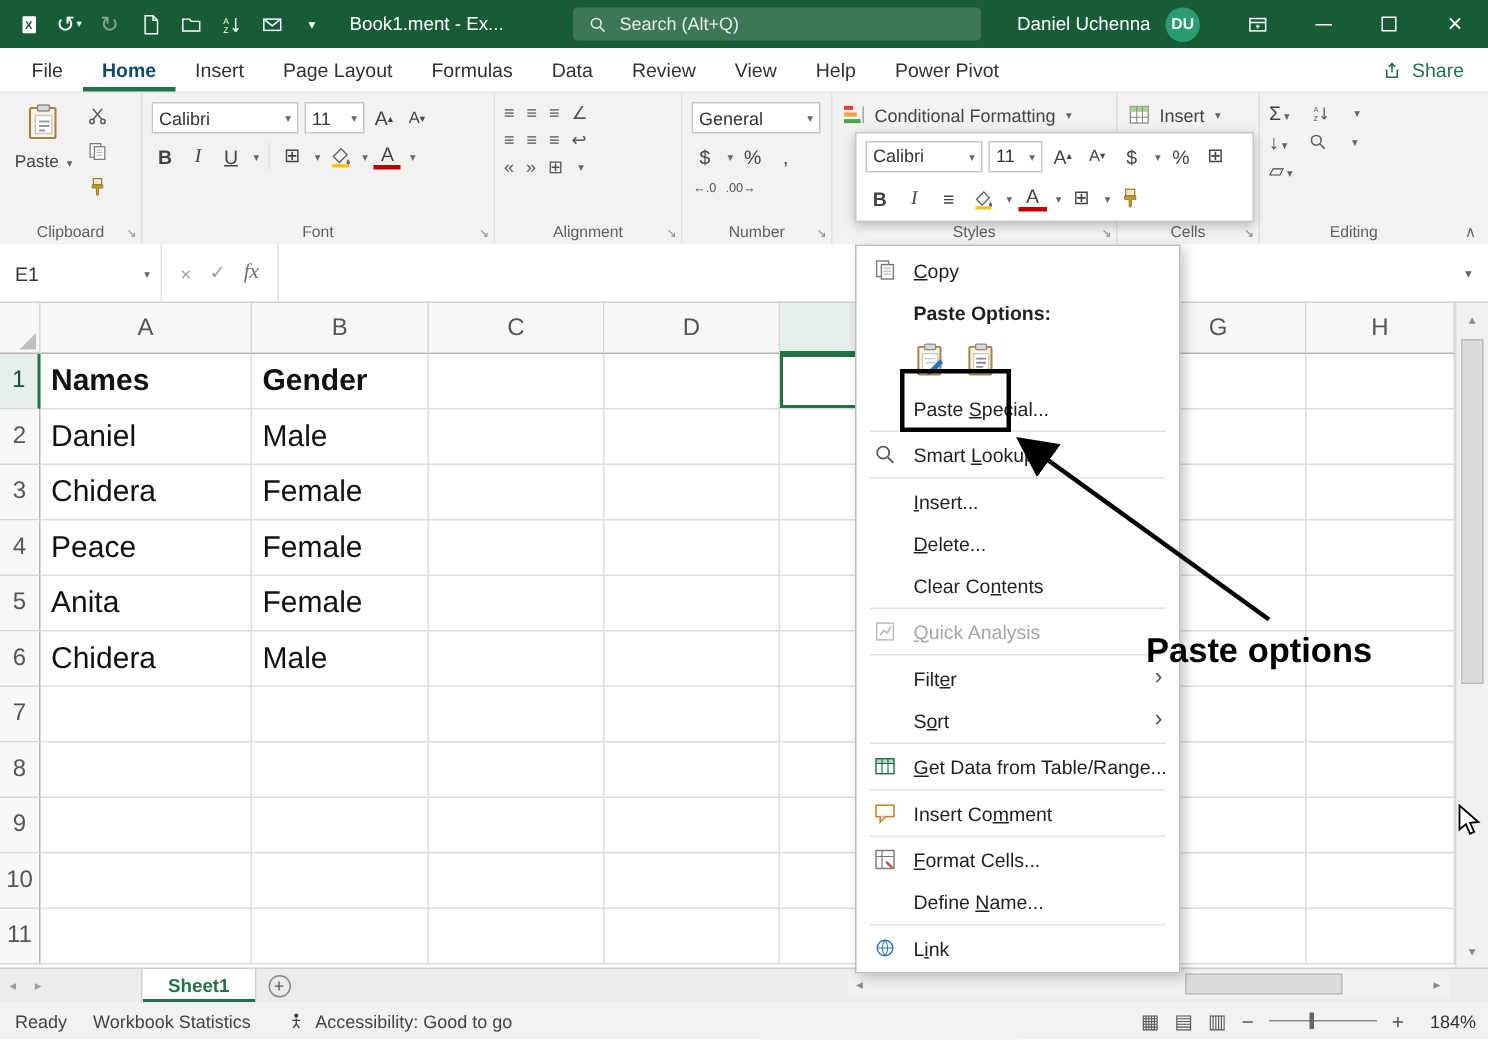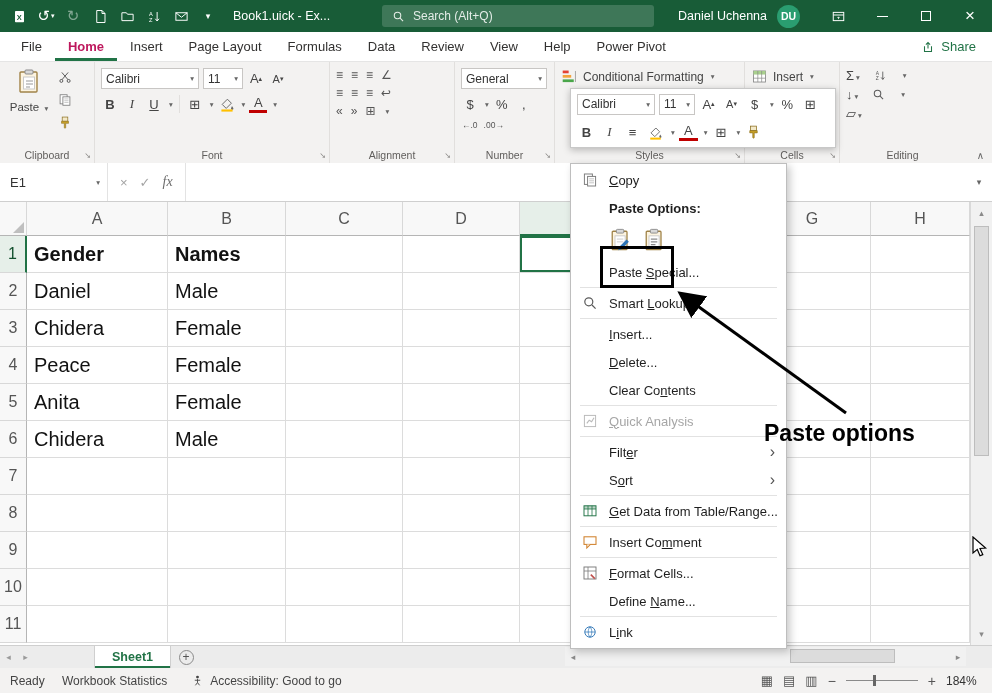--- a/index.html
+++ b/index.html
@@ -175,7 +175,7 @@
         </span>
       <span class="tic" style="font-size:9px">▾</span>
     </div>
-    <span class="doc-title">Book1.uick - Ex...</span>
+    <span class="doc-title">Book1.ment - Ex...</span>
     <div class="searchbox">
       <span style="display:inline-flex">
           <svg viewBox="0 0 20 20">

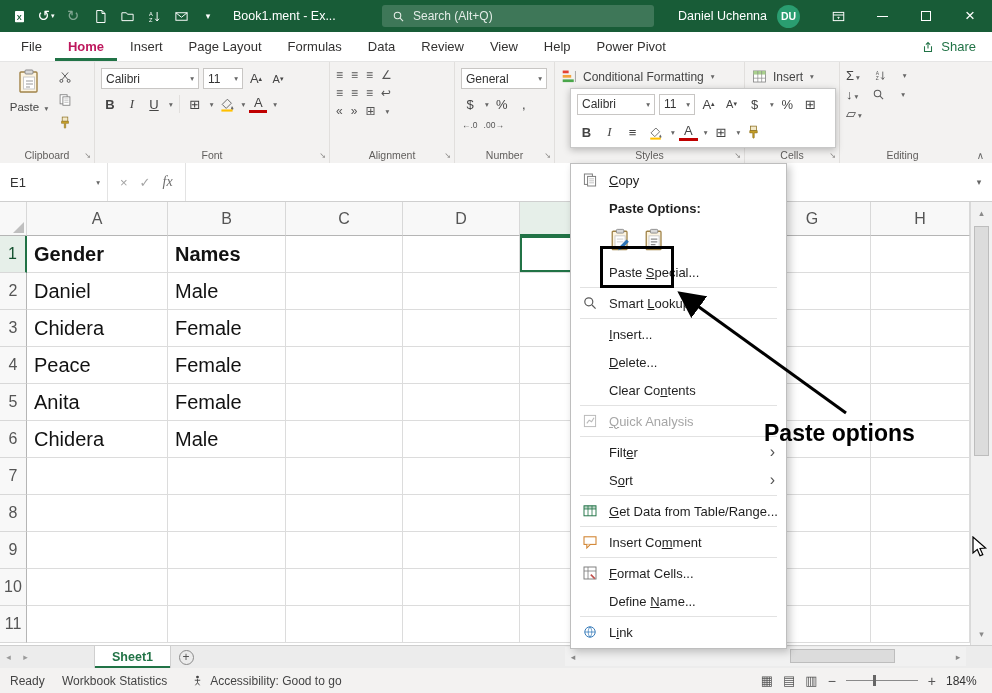--- a/index.html
+++ b/index.html
@@ -26,7 +26,7 @@
 .tabsrow{position:absolute;top:32px;left:0;right:0;height:30px;background:#fff;border-bottom:1px solid #e5e5e5;display:flex;align-items:stretch}
 #ribbon-tabs{display:flex;margin-left:8px}
 .rtab{padding:12px 13px;display:flex;align-items:center;font-size:13px;color:#323130;white-space:nowrap}
-.rtab.active{color:#be185d;font-weight:700;box-shadow:inset 0 -3px 0 var(--accent-green,#217346)}
+.rtab.active{color:#0c4a6e;font-weight:700;box-shadow:inset 0 -3px 0 var(--accent-green,#217346)}
 .share-btn{margin-left:auto;margin-right:16px;display:flex;align-items:center;gap:6px;color:var(--accent-green,#217346);font-size:13px}
 .share-btn svg{width:14px;height:14px}
 

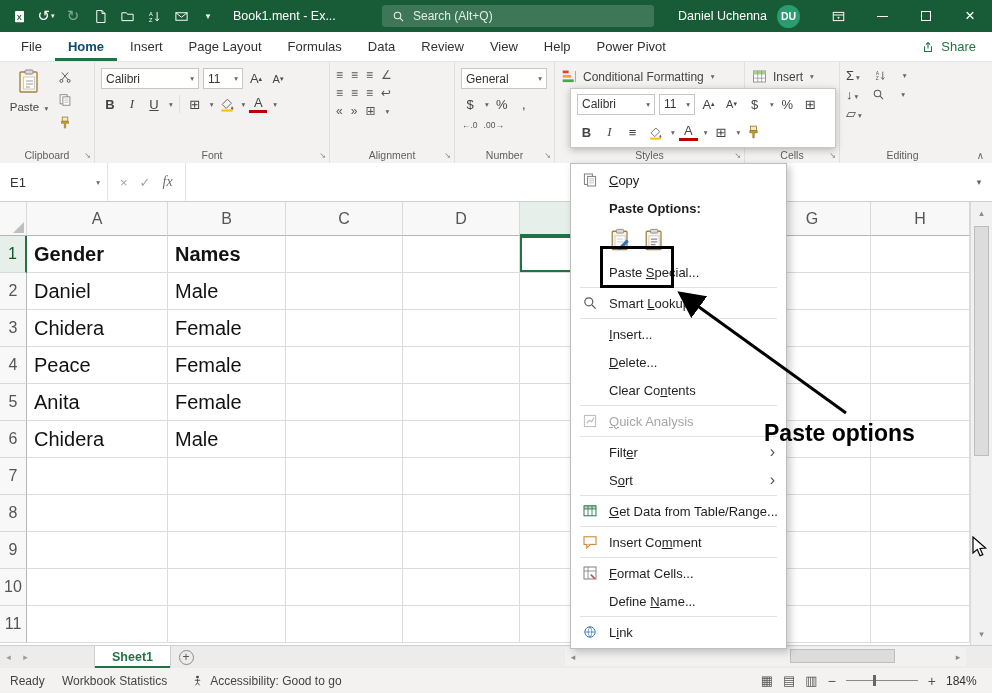--- a/index.html
+++ b/index.html
@@ -445,8 +445,8 @@
         <div class="ch">G</div>
         <div class="ch">H</div>
         <div class="rh sel">1</div>
+        <div class="cell b">Names</div>
         <div class="cell b">Gender</div>
-        <div class="cell b">Names</div>
         <div class="cell"></div>
         <div class="cell"></div>
         <div class="cell selcell"></div>

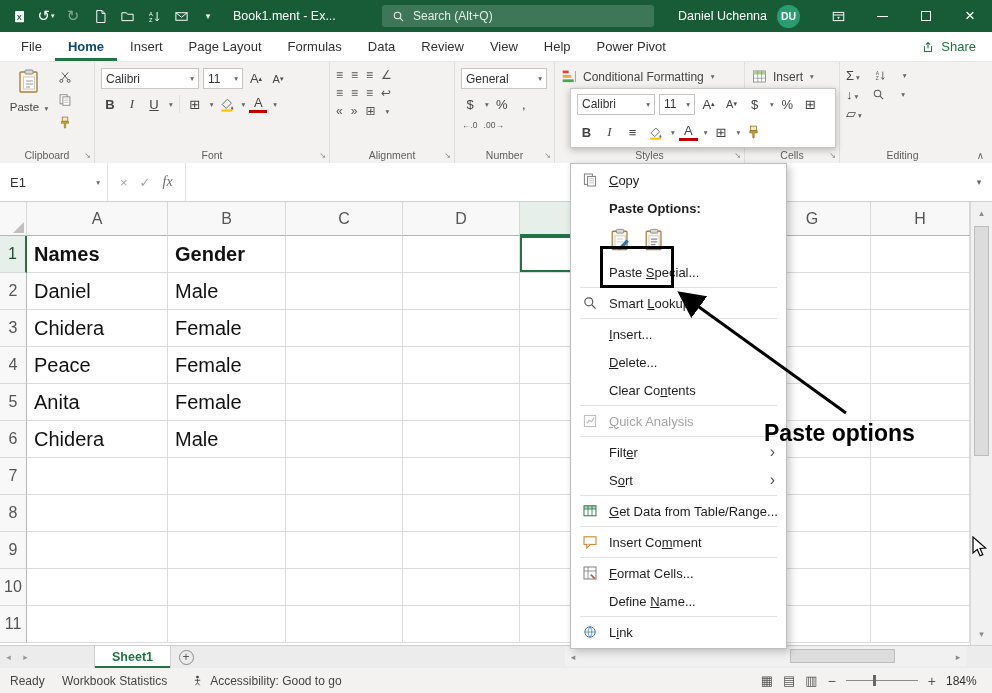--- a/index.html
+++ b/index.html
@@ -102,7 +102,7 @@
 .zoomminus,.zoomplus{color:#555;font-size:14px}
 .zoomtrack{width:72px;height:1px;background:#8a8a8a;position:relative}
 .zoomthumb{position:absolute;left:27px;top:-5px;width:3px;height:11px;background:#666}
-.zoompct{width:38px;color:#333}
+.zoompct{width:38px;text-align:right;color:#333}
 
 .minibar{position:absolute;left:570px;top:88px;width:266px;height:60px;background:#fff;border:1px solid #c8c8c8;box-shadow:0 2px 7px rgba(0,0,0,.25);z-index:40;padding:3px 6px;display:flex;flex-direction:column;justify-content:space-between}
 .mrow{display:flex;align-items:center;gap:4px;height:24px}

